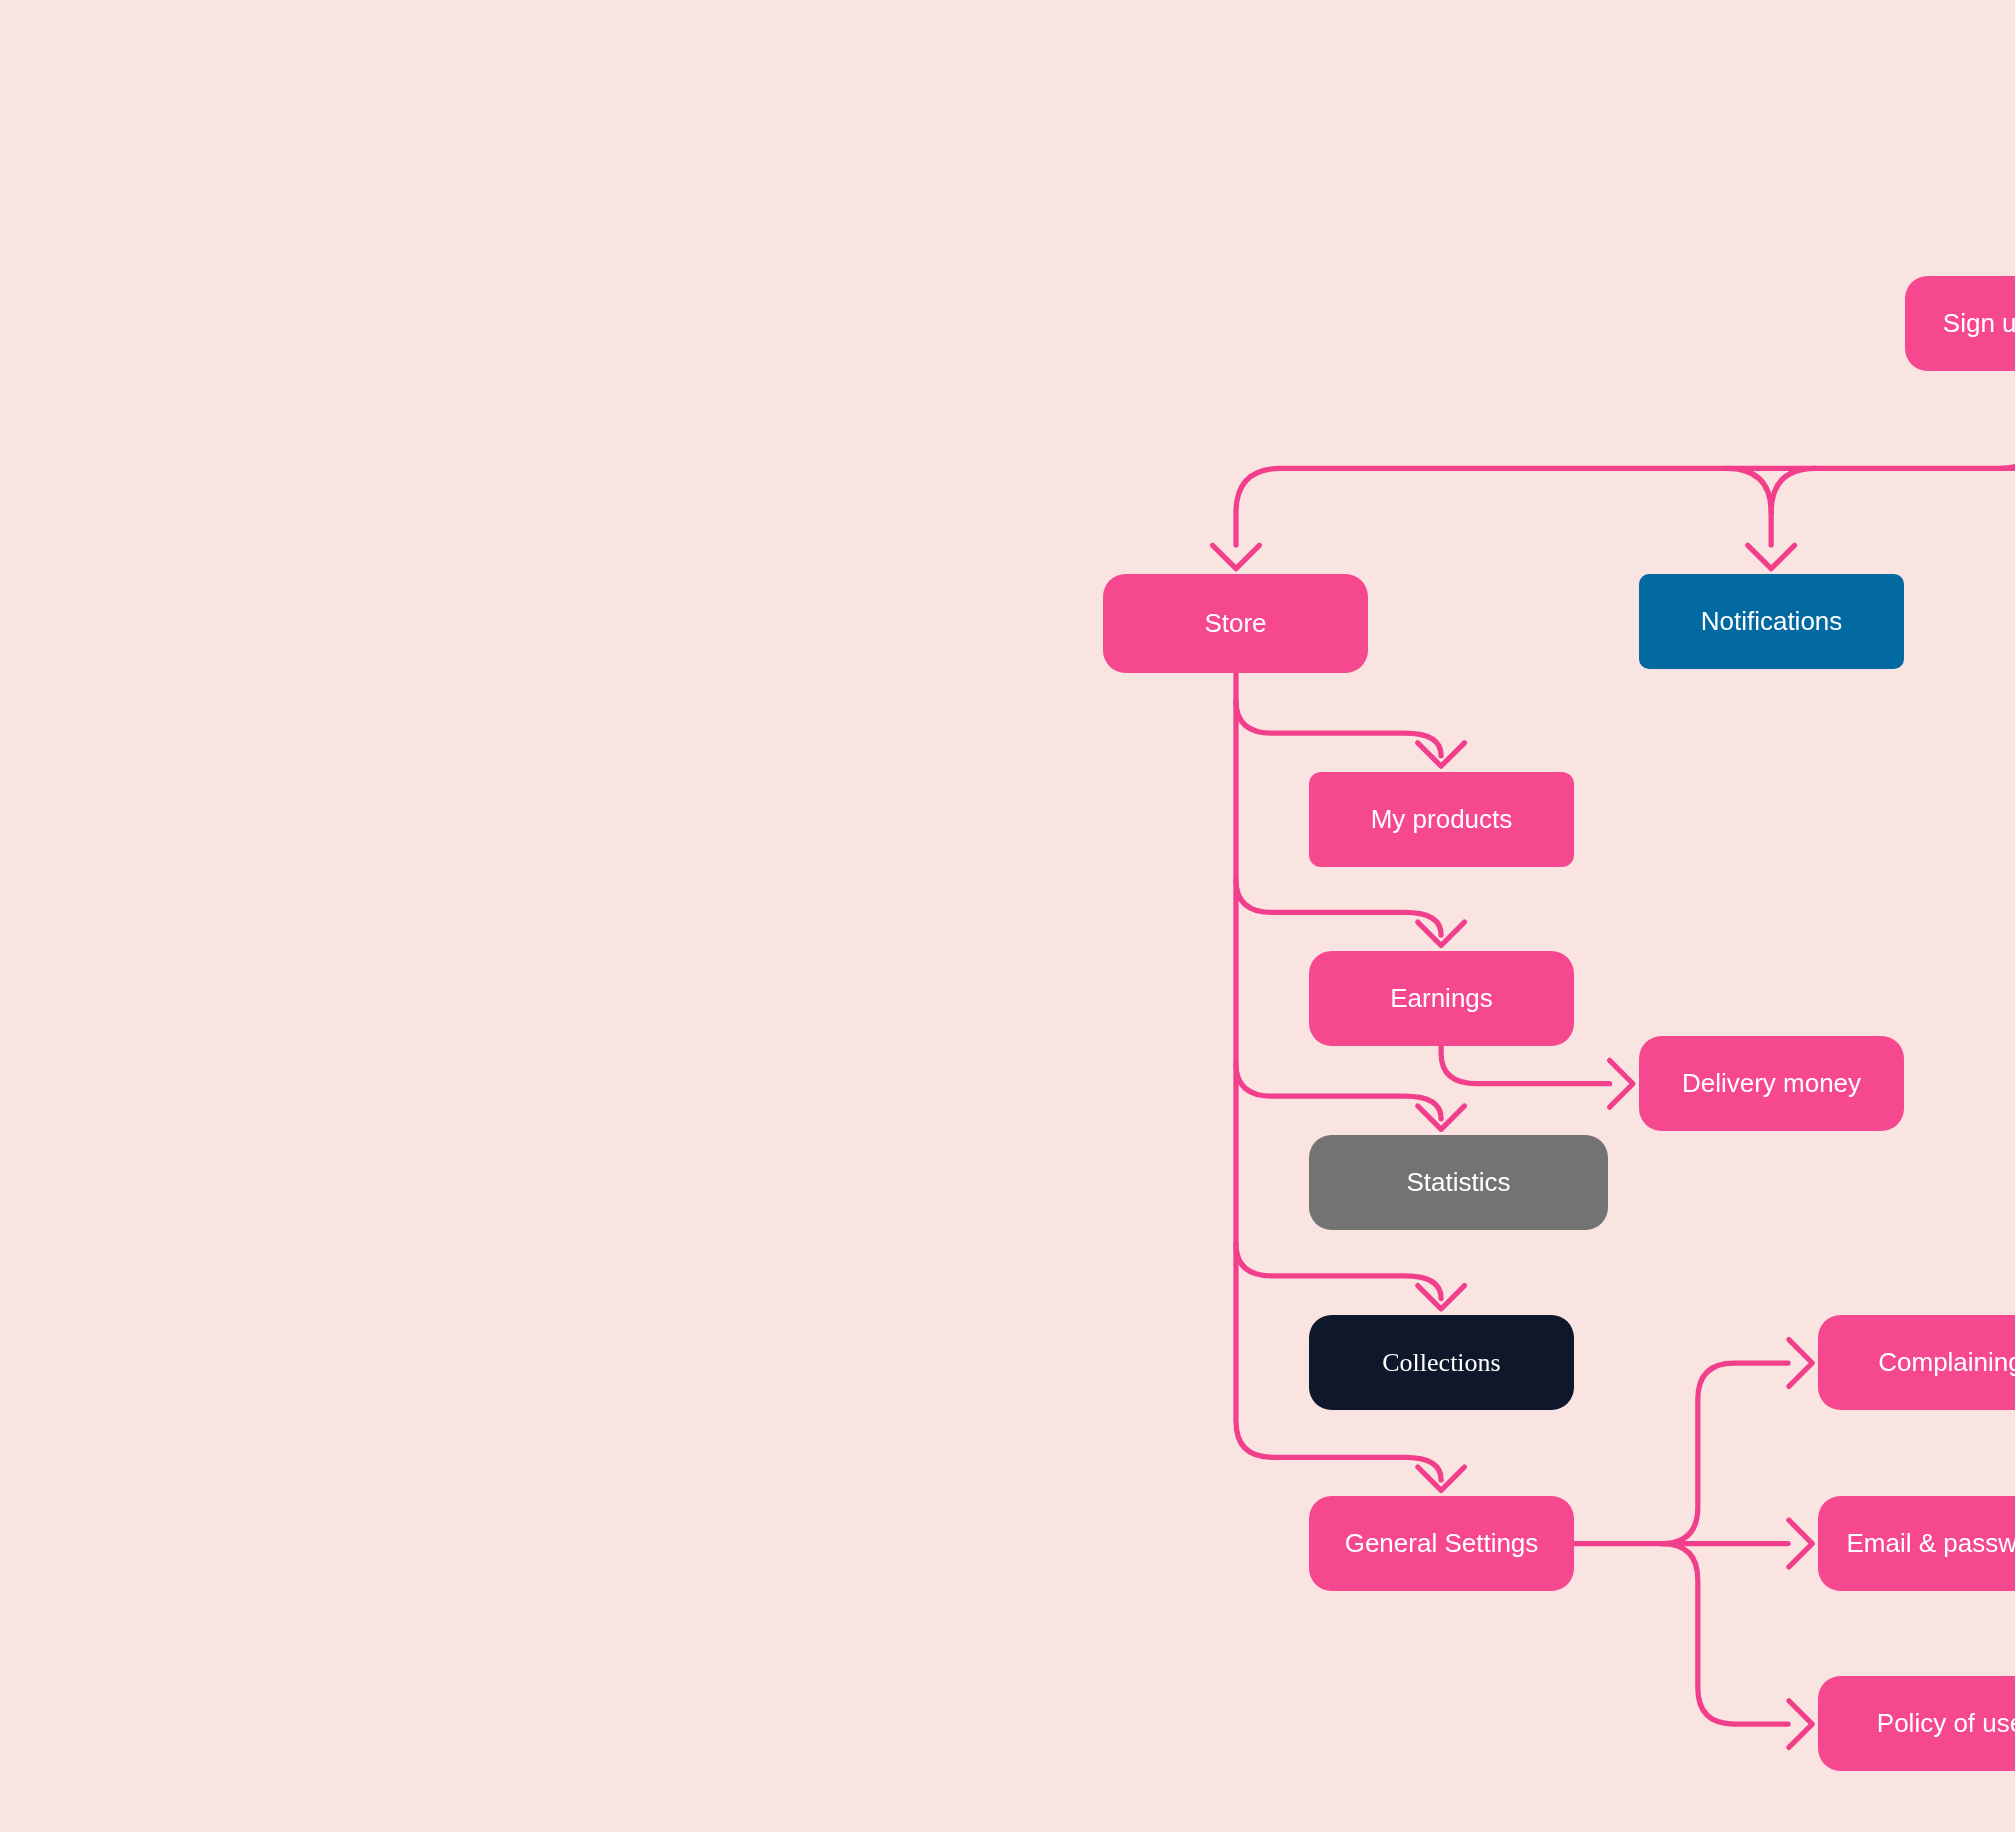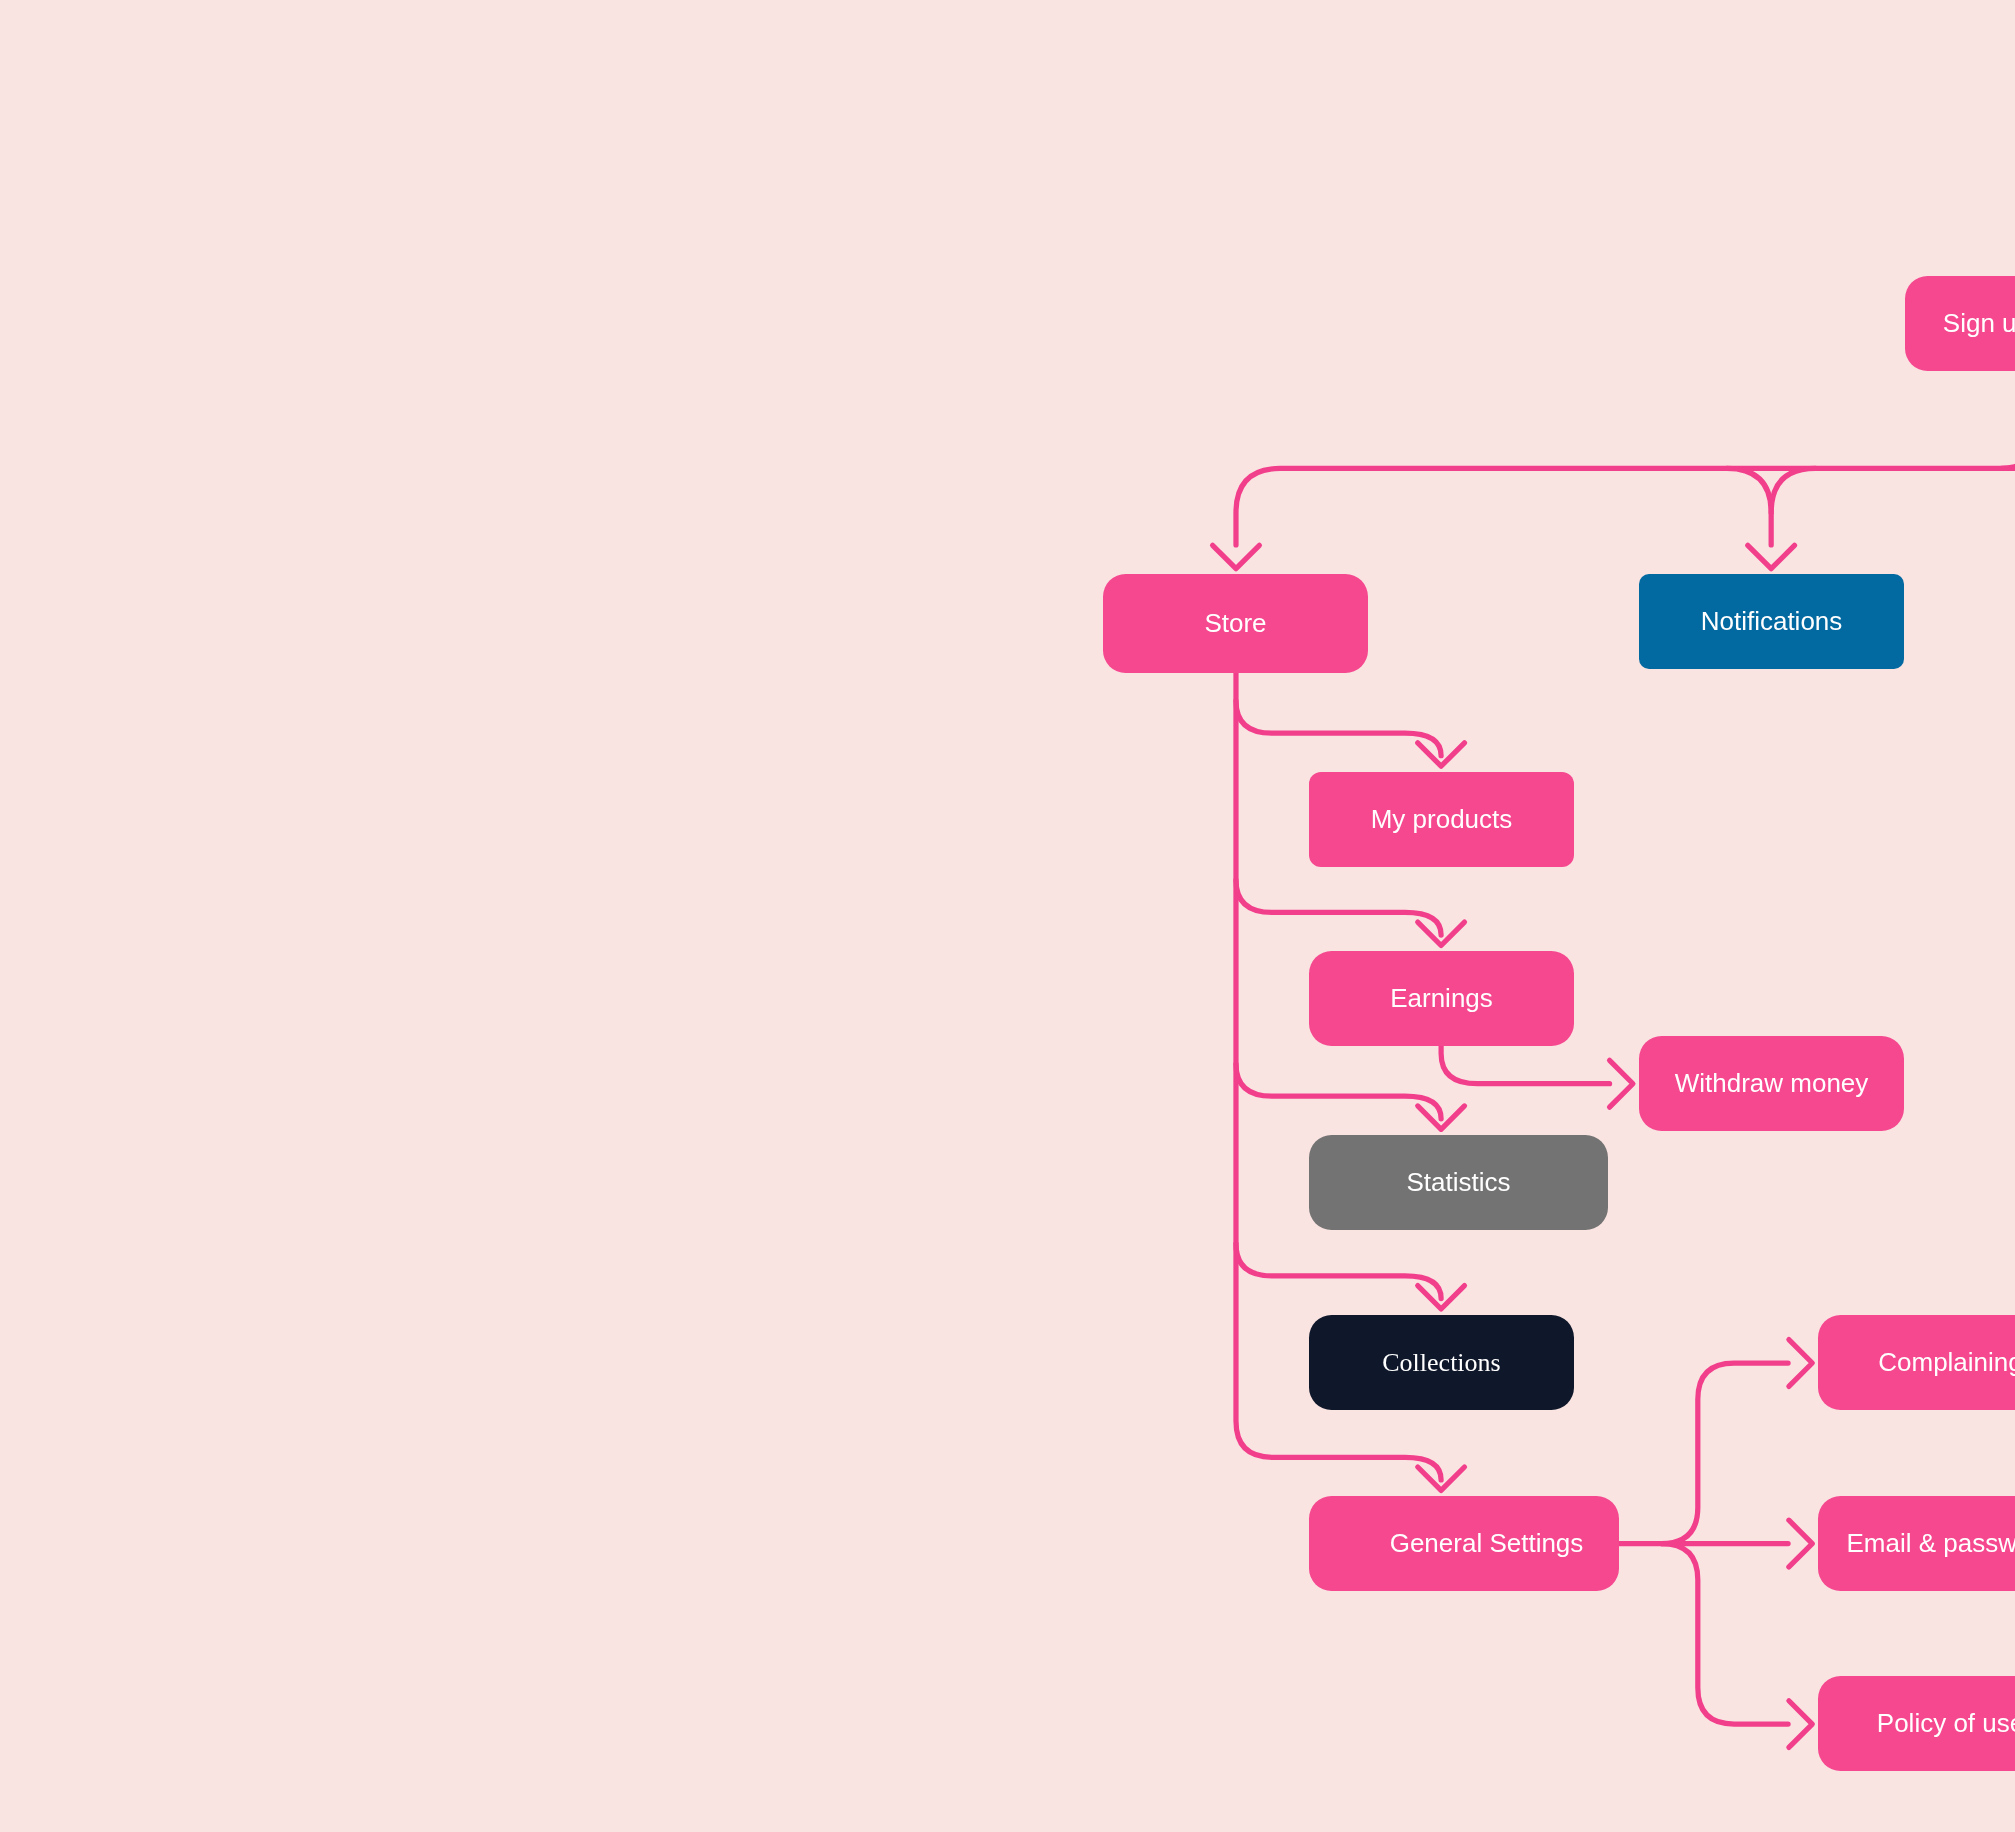--- a/index.html
+++ b/index.html
@@ -90,7 +90,7 @@
       <div class="flow-node" style="left: 1639px; top: 574px; width: 265px; height: 95px; border-radius: 10px; background: #0369a1; color: rgb(255, 255, 255);">Notifications</div>
       <div class="flow-node" style="left: 1309px; top: 772px; width: 265px; height: 95px; border-radius: 12px; background: rgb(245, 72, 143); color: rgb(255, 255, 255);">My products</div>
       <div class="flow-node" style="left: 1309px; top: 951px; width: 265px; height: 95px; border-radius: 22.6px; background: rgb(245, 72, 143); color: rgb(255, 255, 255);">Earnings</div>
-      <div class="flow-node" style="left: 1639px; top: 1036px; width: 265px; height: 95px; border-radius: 22.6px; background: rgb(245, 72, 143); color: rgb(255, 255, 255);">Withdraw money</div>
+      <div class="flow-node" style="left: 1639px; top: 1036px; width: 265px; height: 95px; border-radius: 22.6px; background: rgb(245, 72, 143); color: rgb(255, 255, 255);">Delivery money</div>
       <div class="flow-node" style="left: 1309px; top: 1135px; width: 299px; height: 95px; border-radius: 22.6px; background: #737373; color: rgb(255, 255, 255);">Statistics</div>
       <div class="flow-node" style="left: 1309px; top: 1315px; width: 265px; height: 95px; border-radius: 22.6px; background: #0f172a; color: rgb(255, 255, 255); font-family: Liberation Serif, serif;">Collections</div>
       <div class="flow-node" style="left: 1309px; top: 1496px; width: 265px; height: 95px; border-radius: 22.6px; background: rgb(245, 72, 143); color: rgb(255, 255, 255); padding-left: 45px;">General Settings</div>

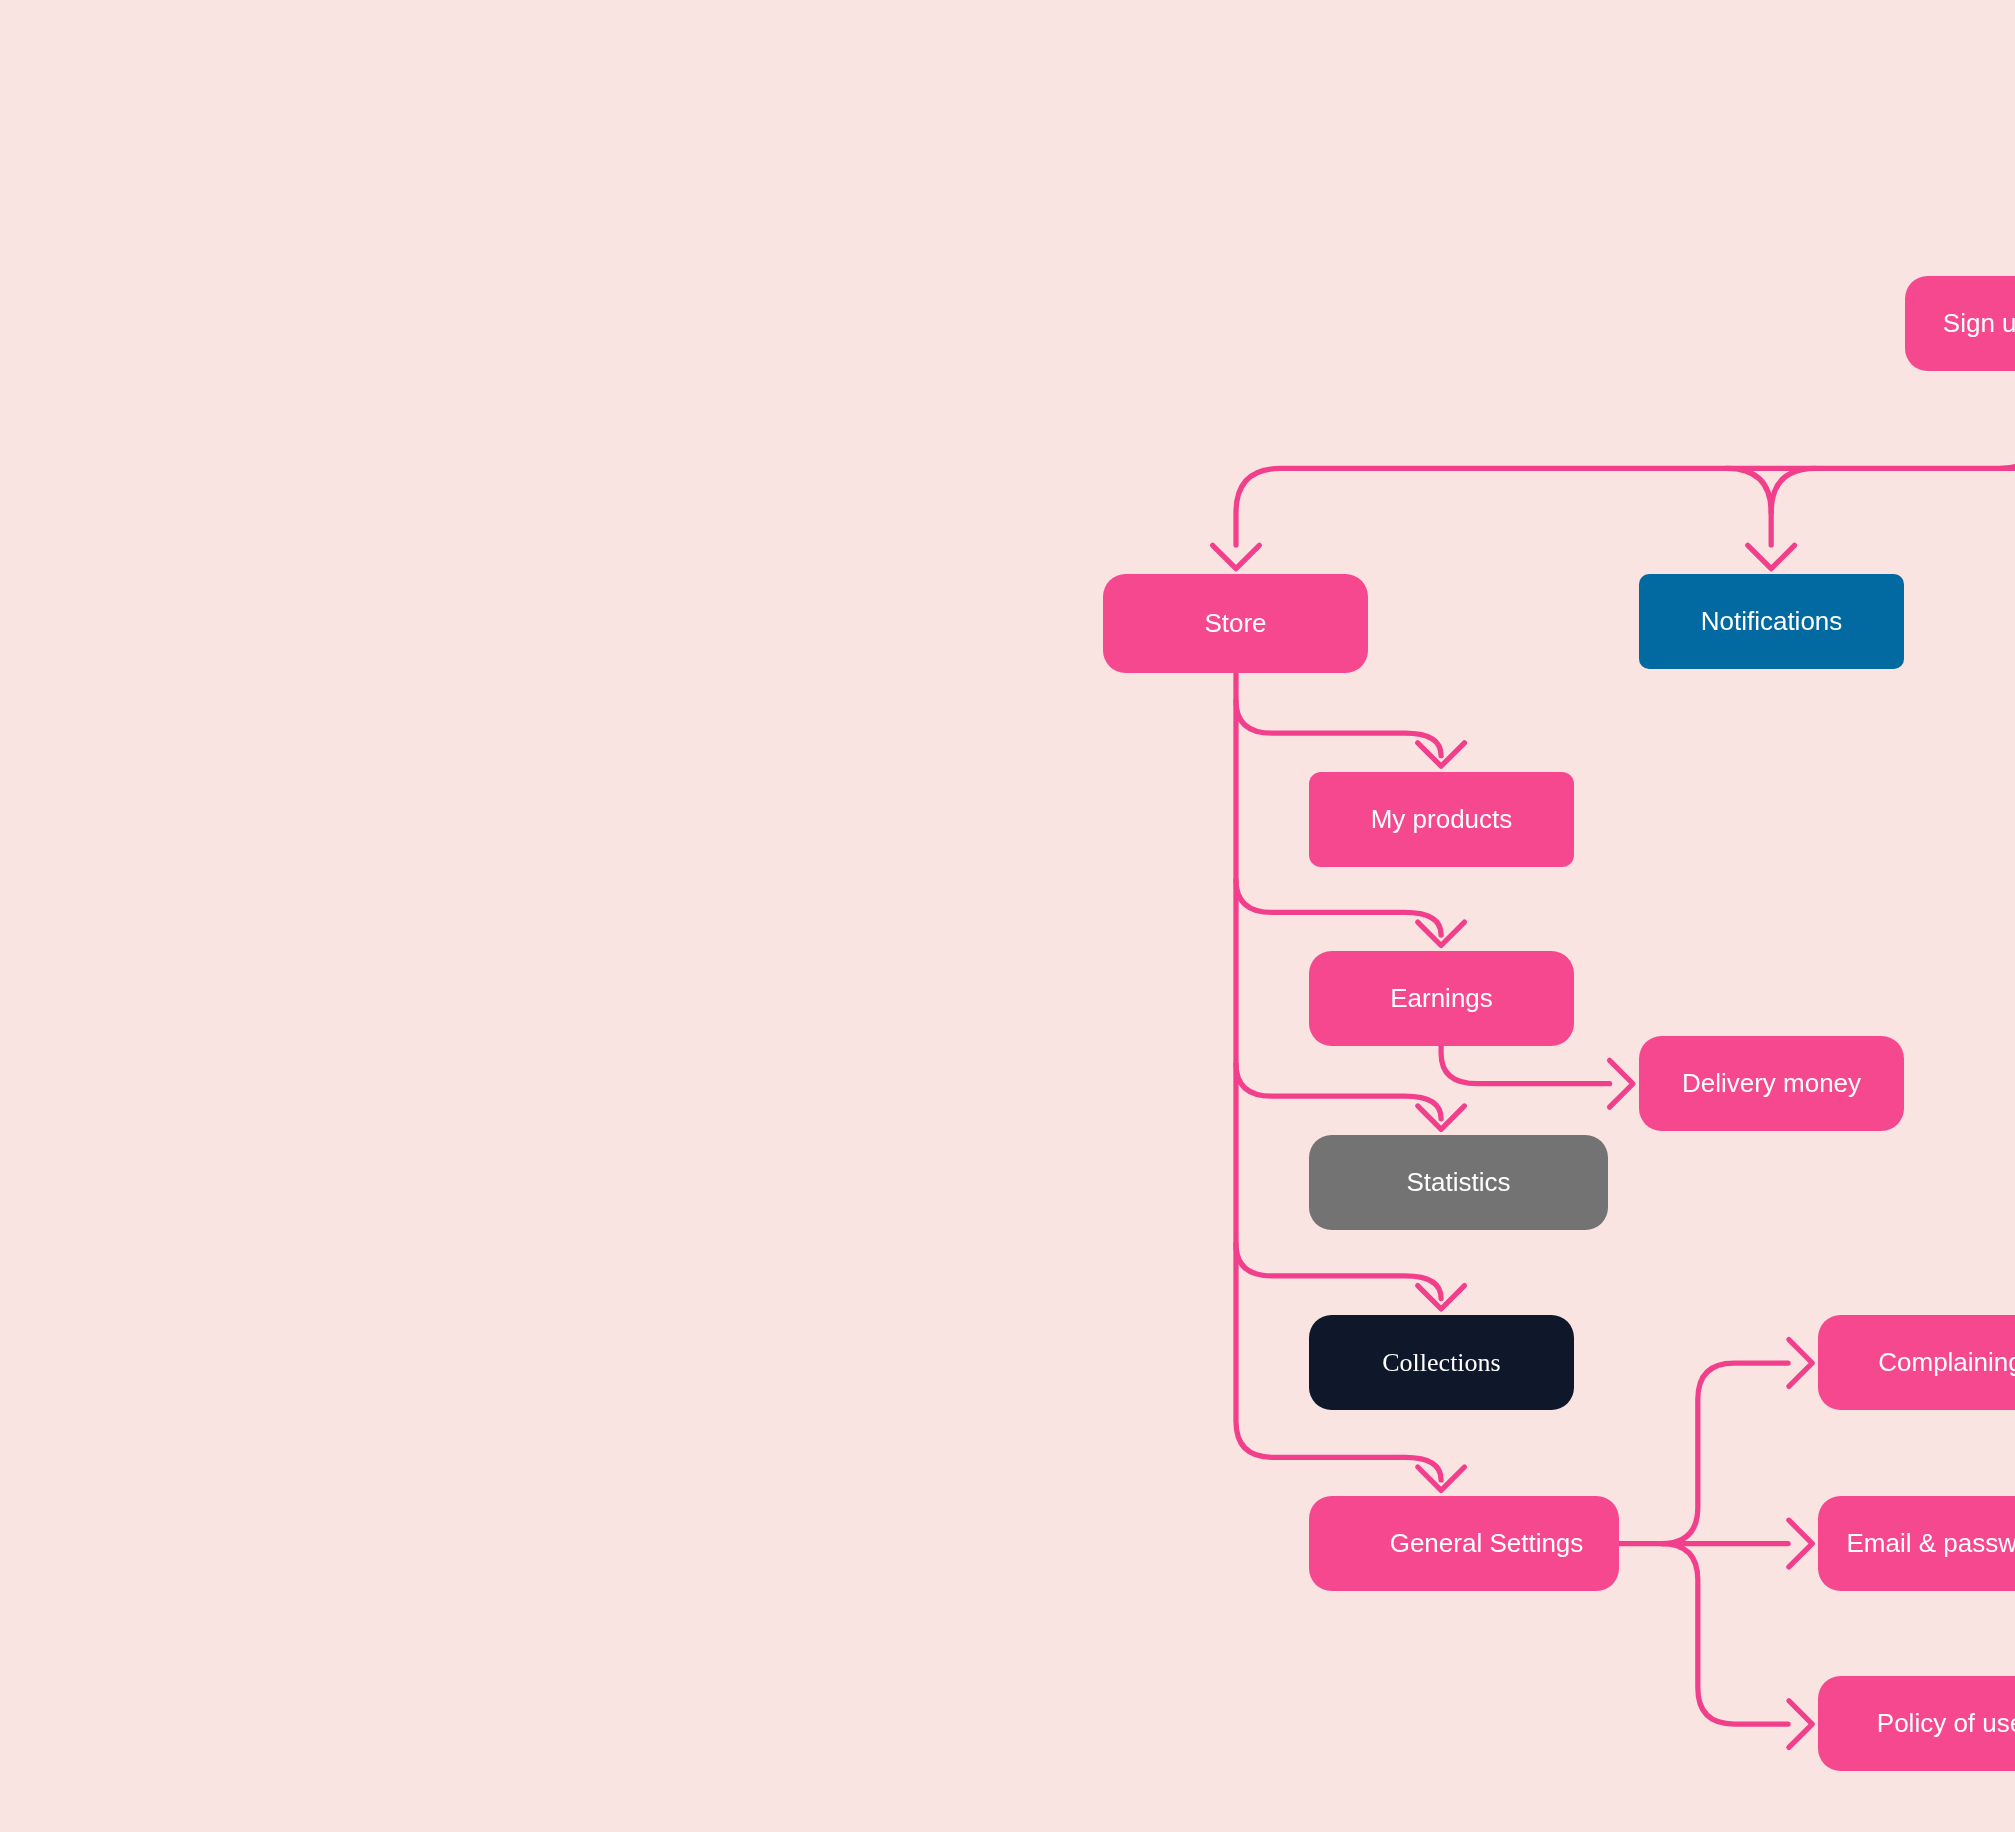--- a/index.html
+++ b/index.html
@@ -93,7 +93,7 @@
       <div class="flow-node" style="left: 1639px; top: 1036px; width: 265px; height: 95px; border-radius: 22.6px; background: rgb(245, 72, 143); color: rgb(255, 255, 255);">Delivery money</div>
       <div class="flow-node" style="left: 1309px; top: 1135px; width: 299px; height: 95px; border-radius: 22.6px; background: #737373; color: rgb(255, 255, 255);">Statistics</div>
       <div class="flow-node" style="left: 1309px; top: 1315px; width: 265px; height: 95px; border-radius: 22.6px; background: #0f172a; color: rgb(255, 255, 255); font-family: Liberation Serif, serif;">Collections</div>
-      <div class="flow-node" style="left: 1309px; top: 1496px; width: 265px; height: 95px; border-radius: 22.6px; background: rgb(245, 72, 143); color: rgb(255, 255, 255); padding-left: 45px;">General Settings</div>
+      <div class="flow-node" style="left: 1309px; top: 1496px; width: 265px; height: 95px; border-radius: 22.6px; background: rgb(245, 72, 143); color: rgb(255, 255, 255);">General Settings</div>
       <div class="flow-node" style="left: 1818px; top: 1315px; width: 265px; height: 95px; border-radius: 22.6px; background: rgb(245, 72, 143); color: rgb(255, 255, 255);">Complaining</div>
       <div class="flow-node" style="left: 1818px; top: 1496px; width: 265px; height: 95px; border-radius: 22.6px; background: rgb(245, 72, 143); color: rgb(255, 255, 255);">Email &amp; password</div>
       <div class="flow-node" style="left: 1818px; top: 1676px; width: 265px; height: 95px; border-radius: 22.6px; background: rgb(245, 72, 143); color: rgb(255, 255, 255);">Policy of use</div>

